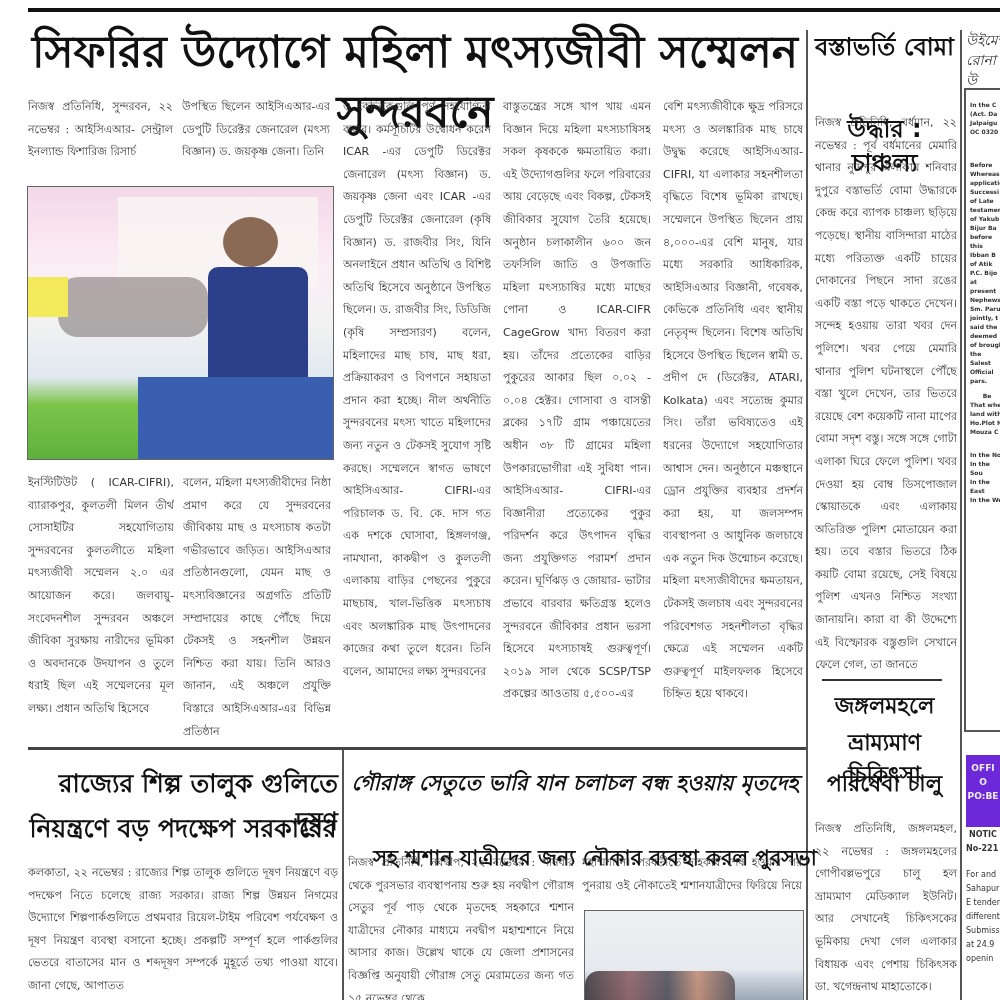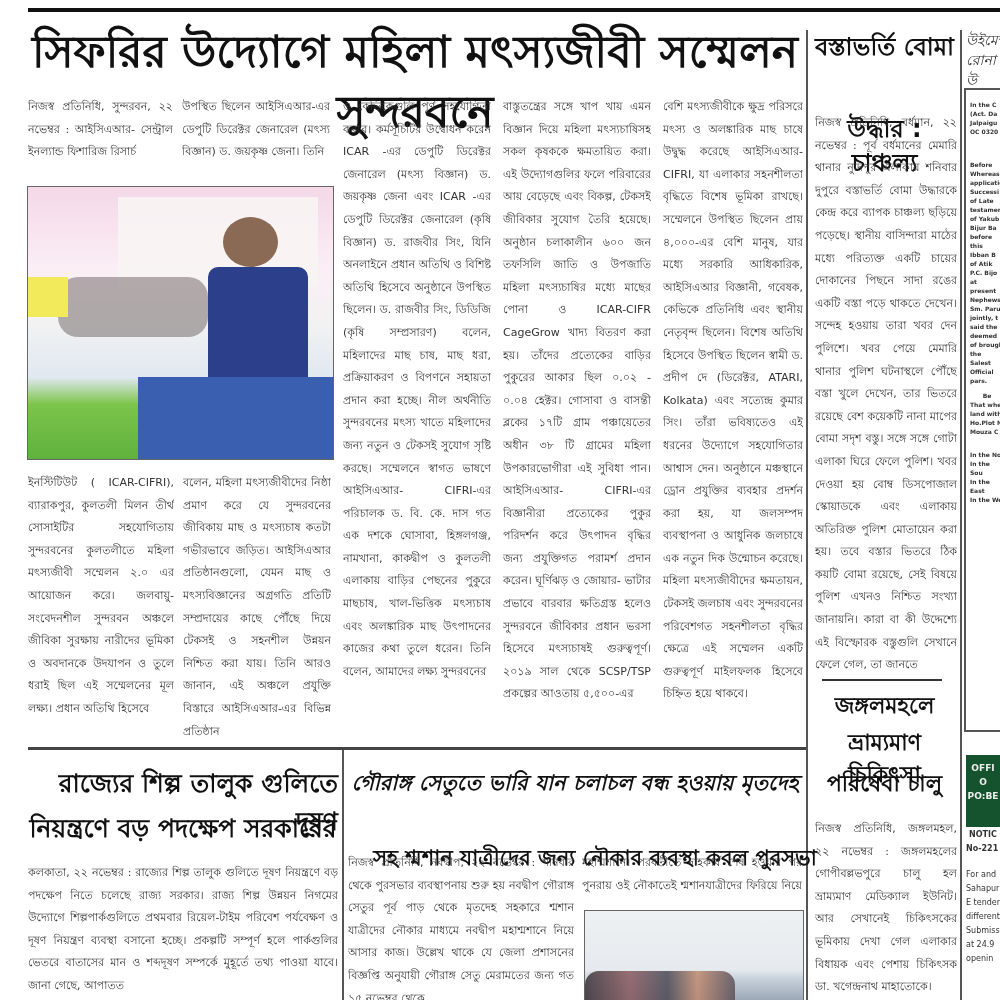--- a/index.html
+++ b/index.html
@@ -99,7 +99,7 @@
   </div>
 </div>
 
-<div class="abs" style="left:966px;top:755px;width:34px;height:66px;background:#14532d;color:#eee;font-size:9px;font-weight:bold;line-height:14px;text-align:center;padding-top:6px;overflow:hidden;">
+<div class="abs" style="left:966px;top:755px;width:34px;height:66px;background:#6d28d9;color:#eee;font-size:9px;font-weight:bold;line-height:14px;text-align:center;padding-top:6px;overflow:hidden;">
   <div>OFFI</div>
   <div>O</div>
   <div>PO:BE</div>

